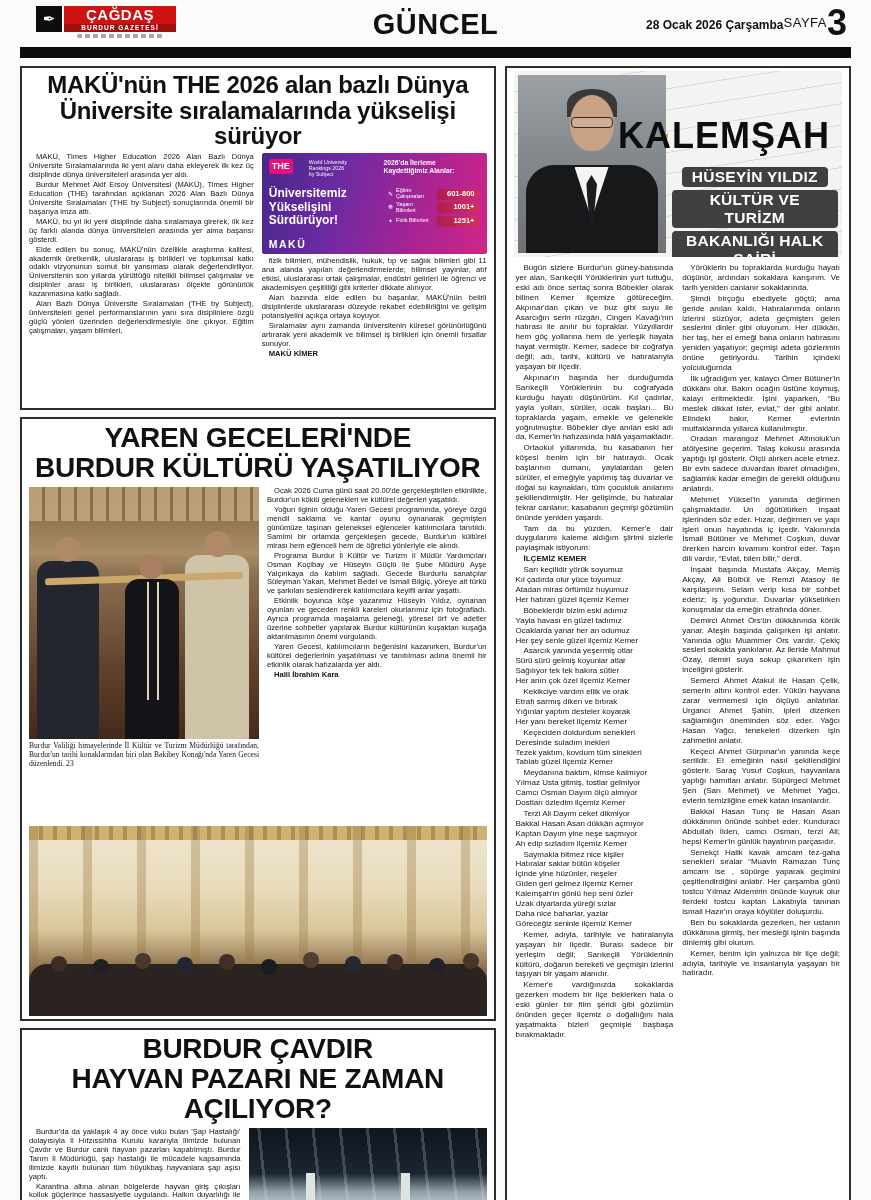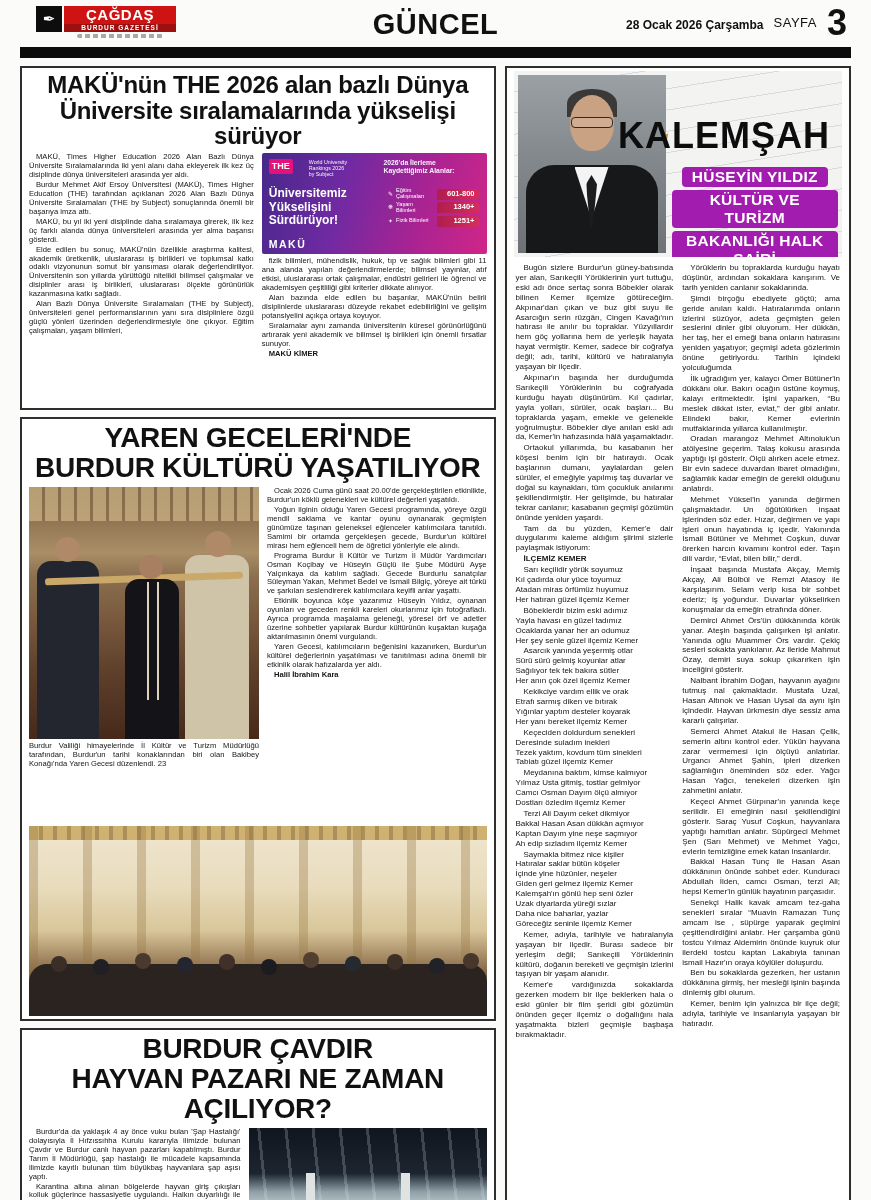--- a/index.html
+++ b/index.html
@@ -14,7 +14,7 @@
   .logo-sub{background:#9e0f0f;color:#fff;font-weight:700;font-size:6.5px;letter-spacing:1px;text-align:center;line-height:8px;}
   .logo-script{height:4px;width:86px;margin:2px auto 0;background:repeating-linear-gradient(90deg,#666 0 5px,transparent 5px 8px);opacity:.55;border-radius:2px;}
   .section-title{position:absolute;left:50%;top:8px;transform:translateX(-50%);font-size:29px;font-weight:900;letter-spacing:.5px;}
-  .hd-right{position:absolute;right:24px;top:8px;display:flex;align-items:flex-end;gap:10px;}
+  .hd-right{position:absolute;right:24px;top:8px;display:flex;align-items:flex-end;}
   .date{font-size:12px;font-weight:600;padding-bottom:6px;}
   .sayfa{font-size:13px;font-weight:400;padding-bottom:8px;letter-spacing:.5px;}
   .pageno{font-size:36px;font-weight:900;line-height:30px;}

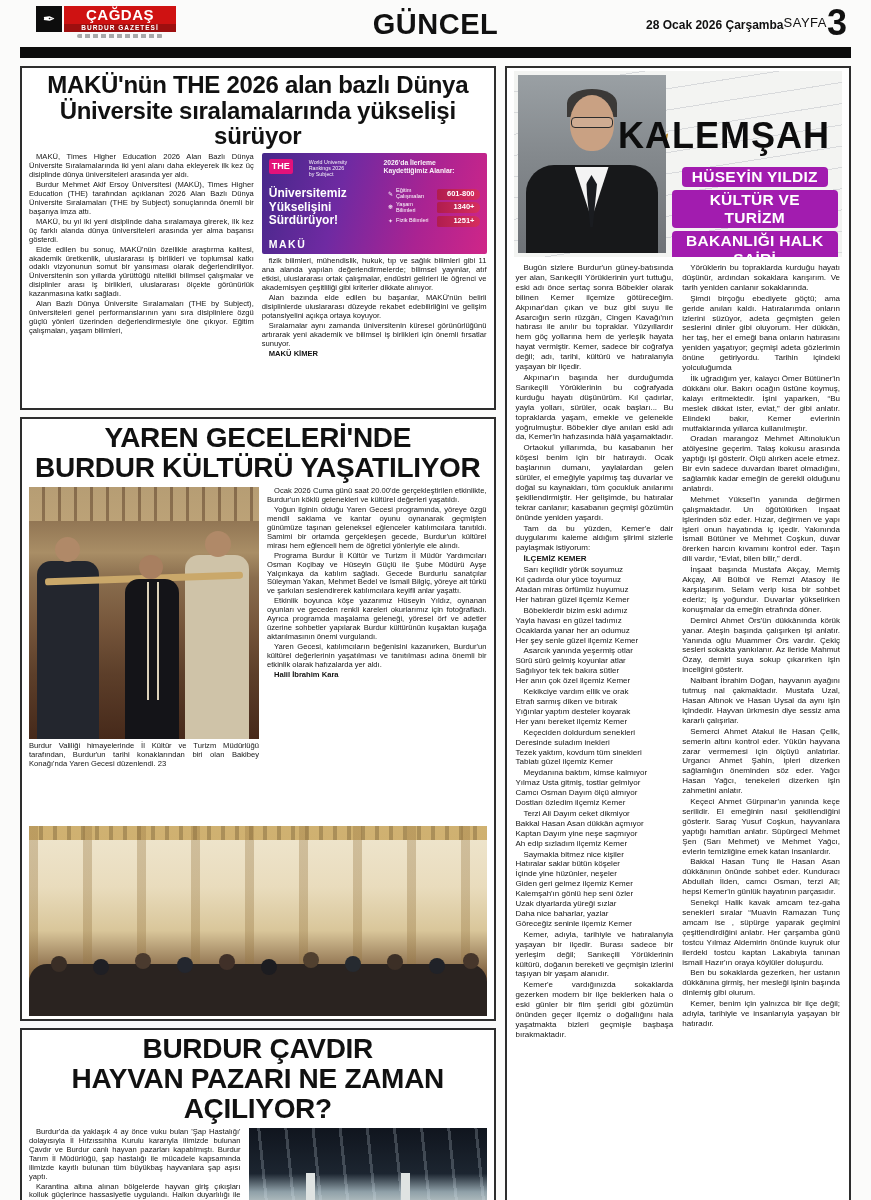--- a/index.html
+++ b/index.html
@@ -104,7 +104,7 @@
   .k-title{position:absolute;top:44px;right:12px;font-size:36px;font-weight:900;letter-spacing:1px;color:#0d0d0d;}
   .k-author{position:absolute;top:96px;left:158px;right:4px;text-align:center;}
   .k-strip-row{margin-bottom:3px;}
-  .k-strip{display:inline-block;background:#a21caf;color:#fff;font-weight:800;font-size:15.5px;
+  .k-strip{display:inline-block;background:#404040;color:#fff;font-weight:800;font-size:15.5px;
     padding:1px 10px;border-radius:4px;letter-spacing:.3px;}
   .k-body{display:flex;gap:9px;padding:6px 2px 0;height:940px;overflow:hidden;}
   .kcol{flex:1;font-size:8px;line-height:1.24;text-align:justify;color:#161616;}

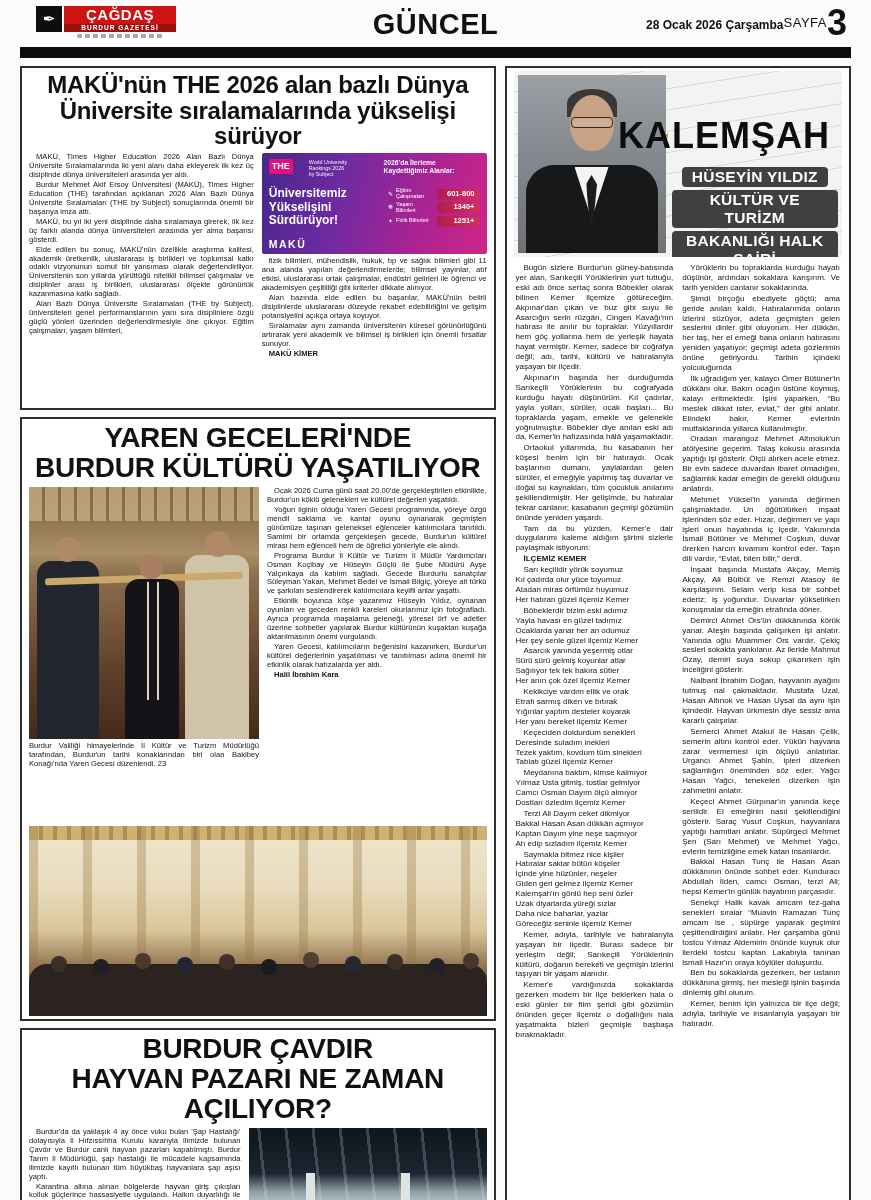--- a/index.html
+++ b/index.html
@@ -174,7 +174,7 @@
                     <div class="promo-item">
                     <span class="pi-icon">❋</span>
                     <span class="pi-label">Yaşam Bilimleri</span>
-                    <span class="pi-value">1340+</span>
+                    <span class="pi-value">1001+</span>
                   </div>
                     <div class="promo-item">
                     <span class="pi-icon">✦</span>

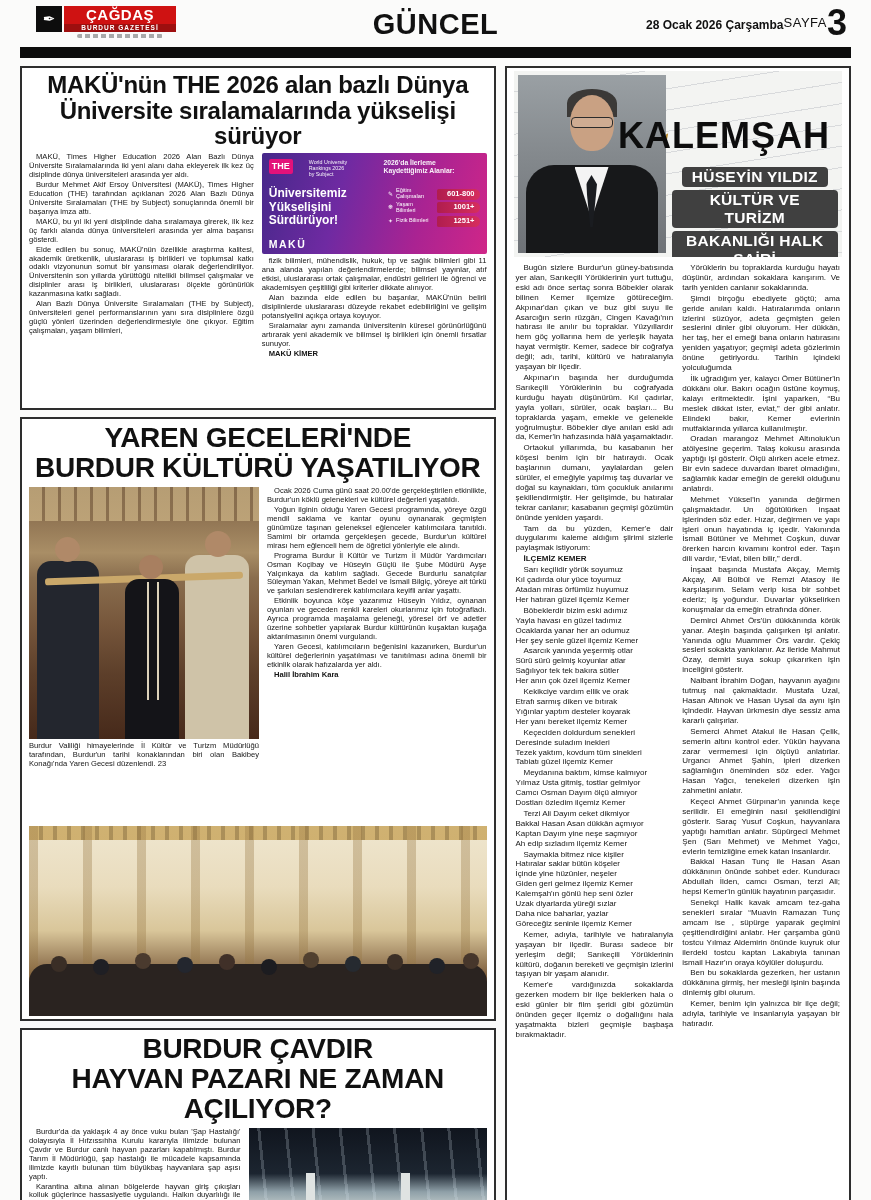--- a/index.html
+++ b/index.html
@@ -325,7 +325,6 @@
             <p class="para">Mehmet Yüksel'in yanında değirmen çalışmaktadır. Un öğütülürken inşaat işlerinden söz eder. Hızar, değirmen ve yapı işleri onun hayatında iç içedir. Yakınında İsmail Bütüner ve Mehmet Coşkun, duvar örerken harcın kıvamını kontrol eder. Taşın dili vardır, “Evlat, bilen bilir,” derdi.</p>
             <p class="para">İnşaat başında Mustafa Akçay, Memiş Akçay, Ali Bülbül ve Remzi Atasoy ile karşılaşırım. Selam verip kısa bir sohbet ederiz; iş yoğundur. Duvarlar yükselirken konuşmalar da emeğin etrafında döner.</p>
             <p class="para">Demirci Ahmet Örs'ün dükkânında körük yanar. Ateşin başında çalışırken işi anlatır. Yanında oğlu Muammer Örs vardır. Çekiç sesleri sokakta yankılanır. Az ileride Mahmut Özay, demiri suya sokup çıkarırken işin inceliğini gösterir.</p>
-            <p class="para">Nalbant İbrahim Doğan, hayvanın ayağını tutmuş nal çakmaktadır. Mustafa Uzal, Hasan Altınok ve Hasan Uysal da aynı işin içindedir. Hayvan ürkmesin diye sessiz ama kararlı çalışırlar.</p>
             <p class="para">Semerci Ahmet Atakul ile Hasan Çelik, semerin altını kontrol eder. Yükün hayvana zarar vermemesi için ölçüyü anlatırlar. Urgancı Ahmet Şahin, ipleri dizerken sağlamlığın öneminden söz eder. Yağcı Hasan Yağcı, tenekeleri dizerken işin zahmetini anlatır.</p>
             <p class="para">Keçeci Ahmet Gürpınar'ın yanında keçe serilidir. El emeğinin nasıl şekillendiğini gösterir. Saraç Yusuf Coşkun, hayvanlara yaptığı hamıtları anlatır. Süpürgeci Mehmet Şen (Sarı Mehmet) ve Mehmet Yağcı, evlerin temizliğine emek katan insanlardır.</p>
             <p class="para">Bakkal Hasan Tunç ile Hasan Asan dükkânının önünde sohbet eder. Kunduracı Abdullah İlden, camcı Osman, terzi Ali; hepsi Kemer'in günlük hayatının parçasıdır.</p>

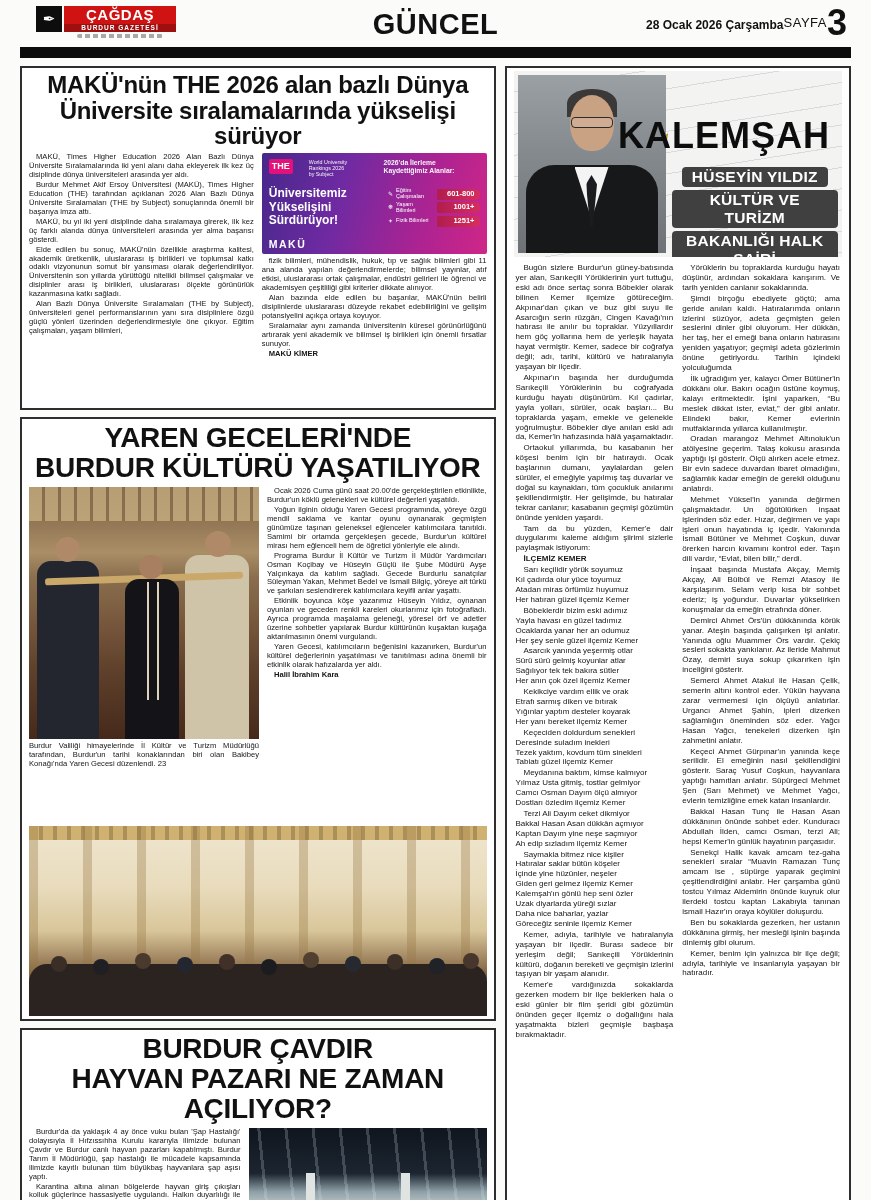--- a/index.html
+++ b/index.html
@@ -82,7 +82,7 @@
   
   .a2-grid{display:flex;gap:8px;height:335px;overflow:hidden;}
   .a2-left{width:230px;flex:none;}
-  .cap{margin-top:3px;}
+  .cap{margin-top:3px;font-family:Liberation Serif, serif;}
   .a2-text{flex:1;overflow:hidden;}
   .a3-grid{display:flex;gap:8px;overflow:hidden;height:152px;}
   .a3-text{flex:1;}

